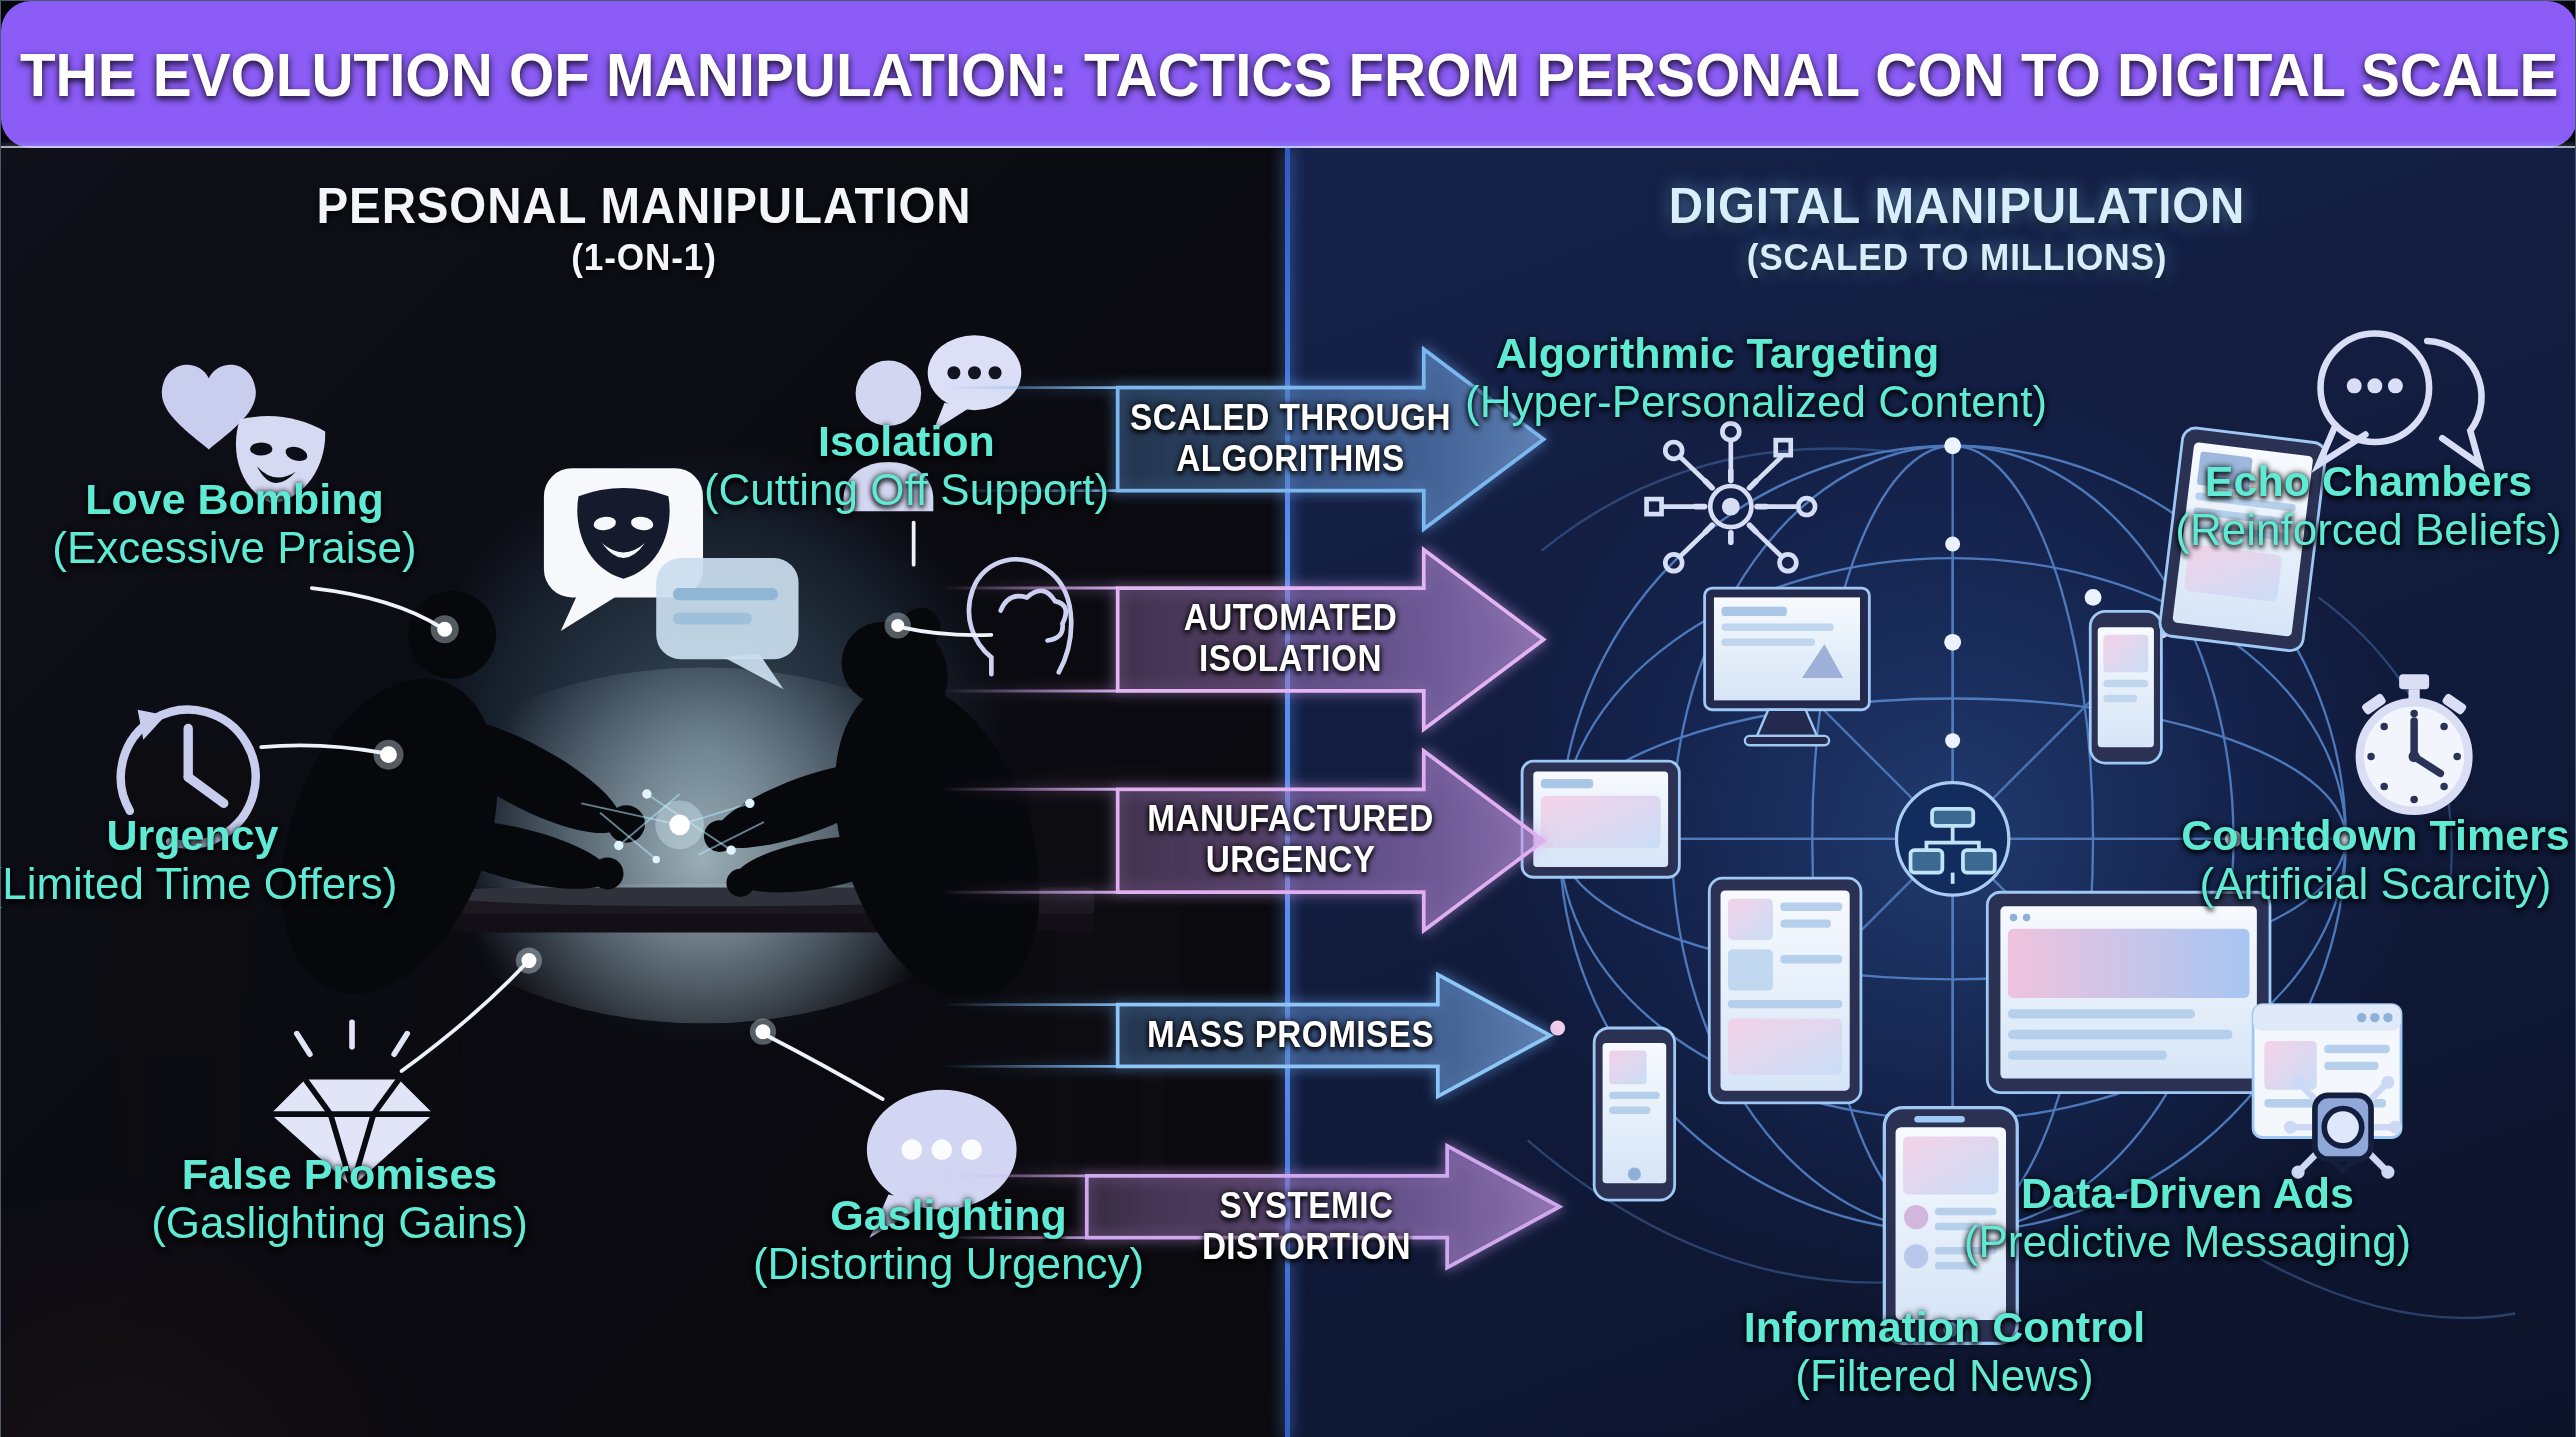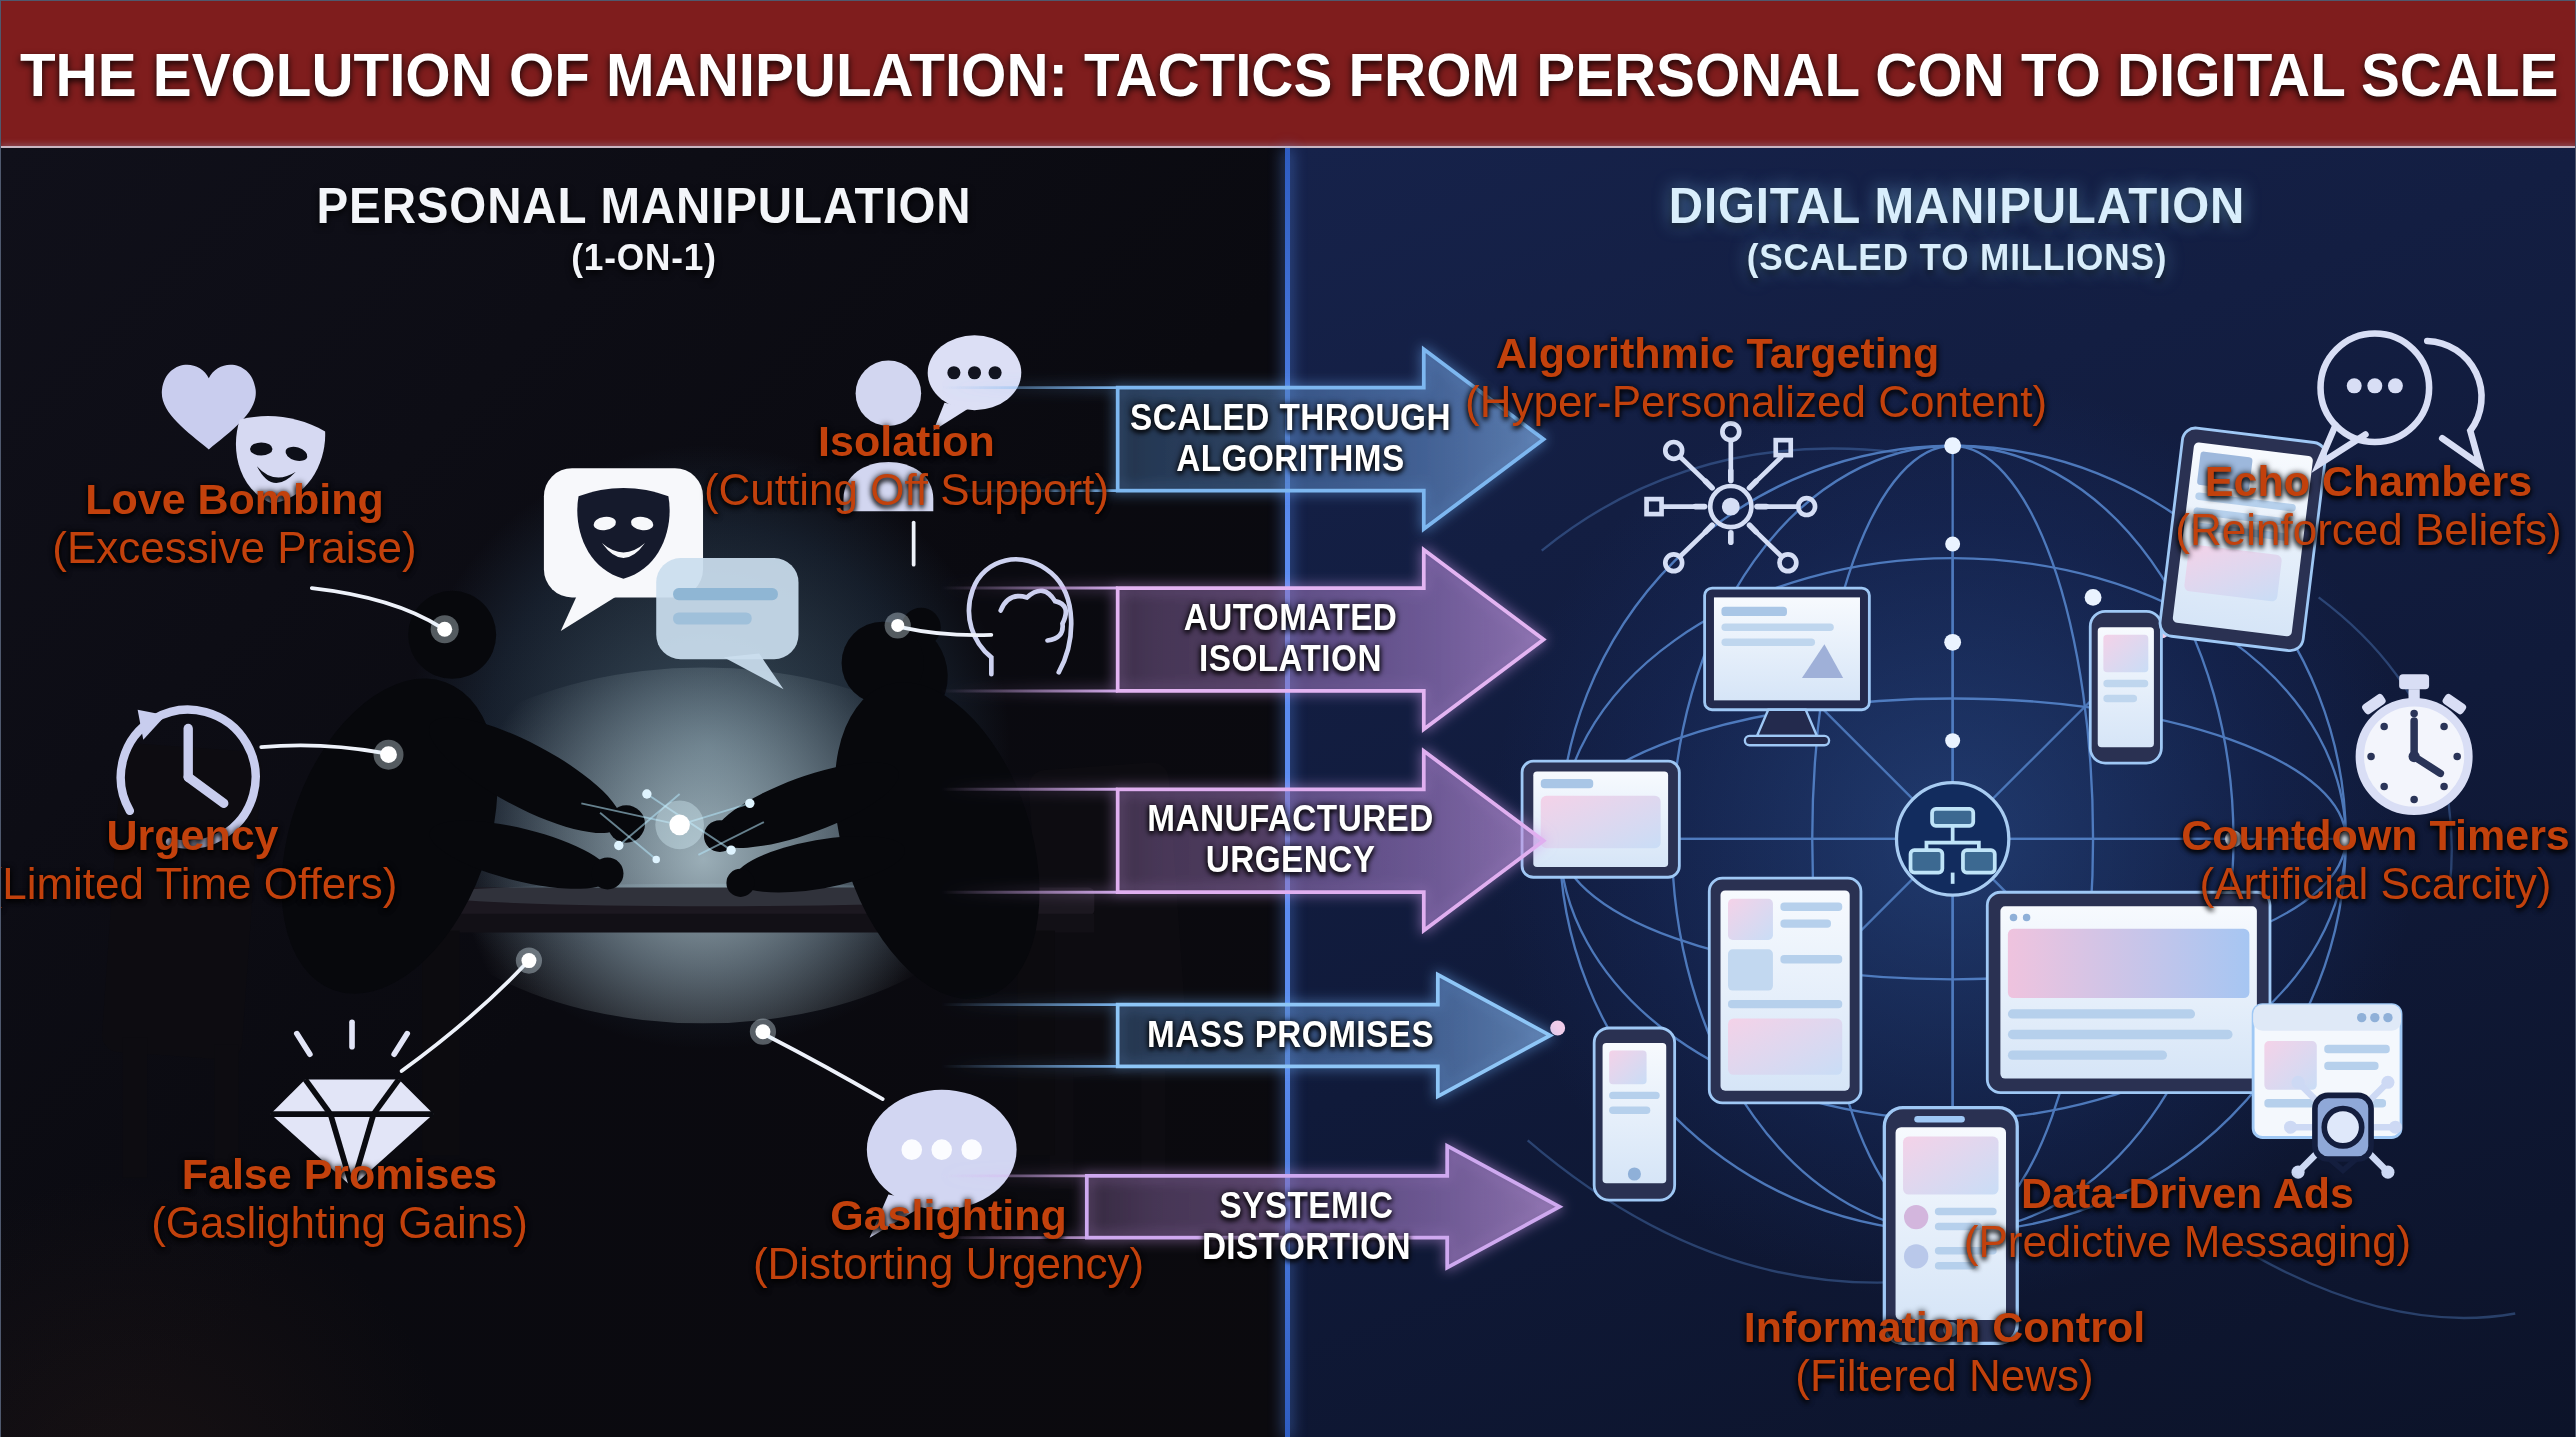--- a/index.html
+++ b/index.html
@@ -6,8 +6,8 @@
   .canvas{position:relative;width:2576px;height:1438px;overflow:hidden;
     font-family:"Liberation Sans",sans-serif;background:#05060c;
     border:1.9px solid rgba(170,190,230,0.45);box-sizing:border-box;}
-  .titlebar{position:absolute;left:0;top:0;width:2576px;height:147px;background:#7f1d1d;
-    display:flex;align-items:center;justify-content:center;}
+  .titlebar{position:absolute;left:0;top:0;width:2576px;height:147px;background:#8b5cf6;
+    display:flex;align-items:center;justify-content:center;border-radius:30px;}
   .title{color:#ffffff;font-size:62px;font-weight:700;letter-spacing:0px;white-space:nowrap;
     transform:scaleX(0.94);text-shadow:0 2.8px 7.5px rgba(0,0,0,.9);}
   .title-sep{position:absolute;left:0;top:145px;width:2576px;height:2.8px;

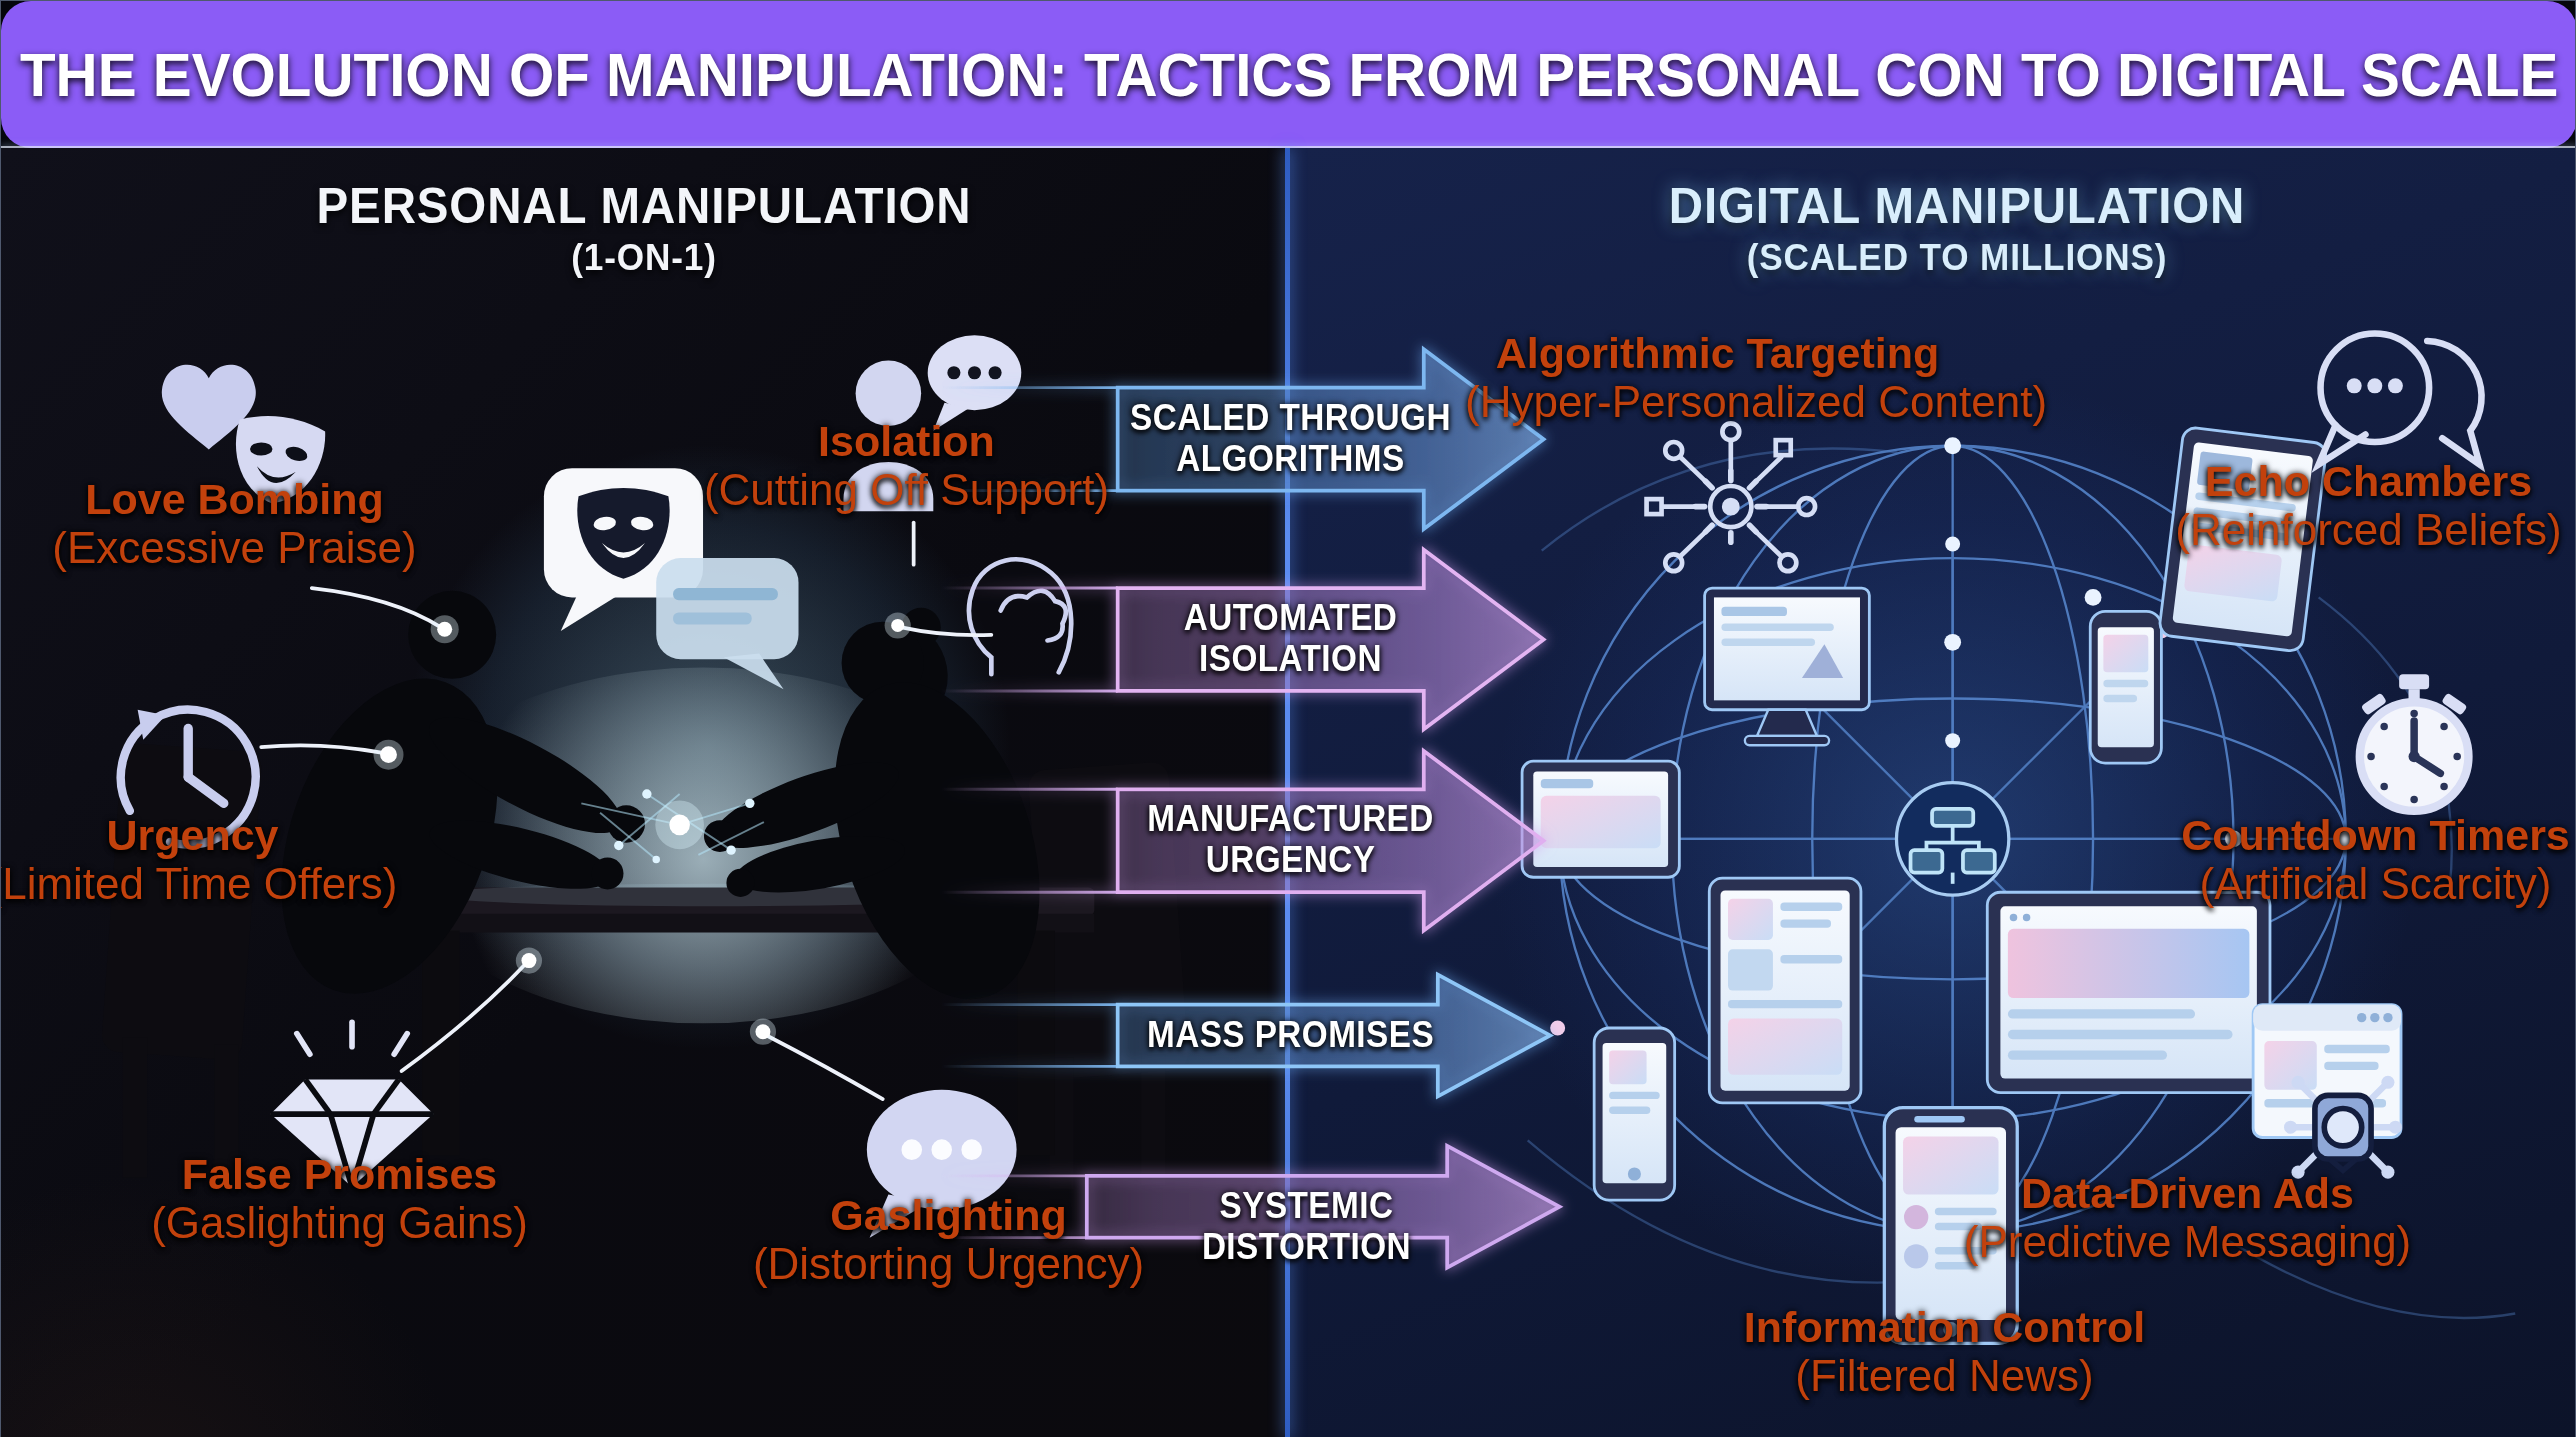--- a/index.html
+++ b/index.html
@@ -32,7 +32,7 @@
   .subheading{font-size:37px;font-weight:700;letter-spacing:0.9px;transform:scaleX(0.95);white-space:nowrap;}
   .left-h{color:#f3f5f9;text-shadow:0 2.8px 7.5px rgba(0,0,0,.9);}
   .right-h{color:#d9eefc;text-shadow:0 0 17px rgba(130,200,255,.55),0 2.8px 7.5px rgba(0,0,0,.9);}
-  .tactic{color:#c2410c;}
+  .tactic{color:#5eead4;}
   .t-name{font-size:43px;font-weight:700;line-height:1.1;white-space:nowrap;
     text-shadow:0 0 6.6px rgba(0,0,0,.95),0 2.8px 5.6px rgba(0,0,0,.9);}
   .t-sub{font-size:44px;font-weight:400;line-height:1.15;white-space:nowrap;

